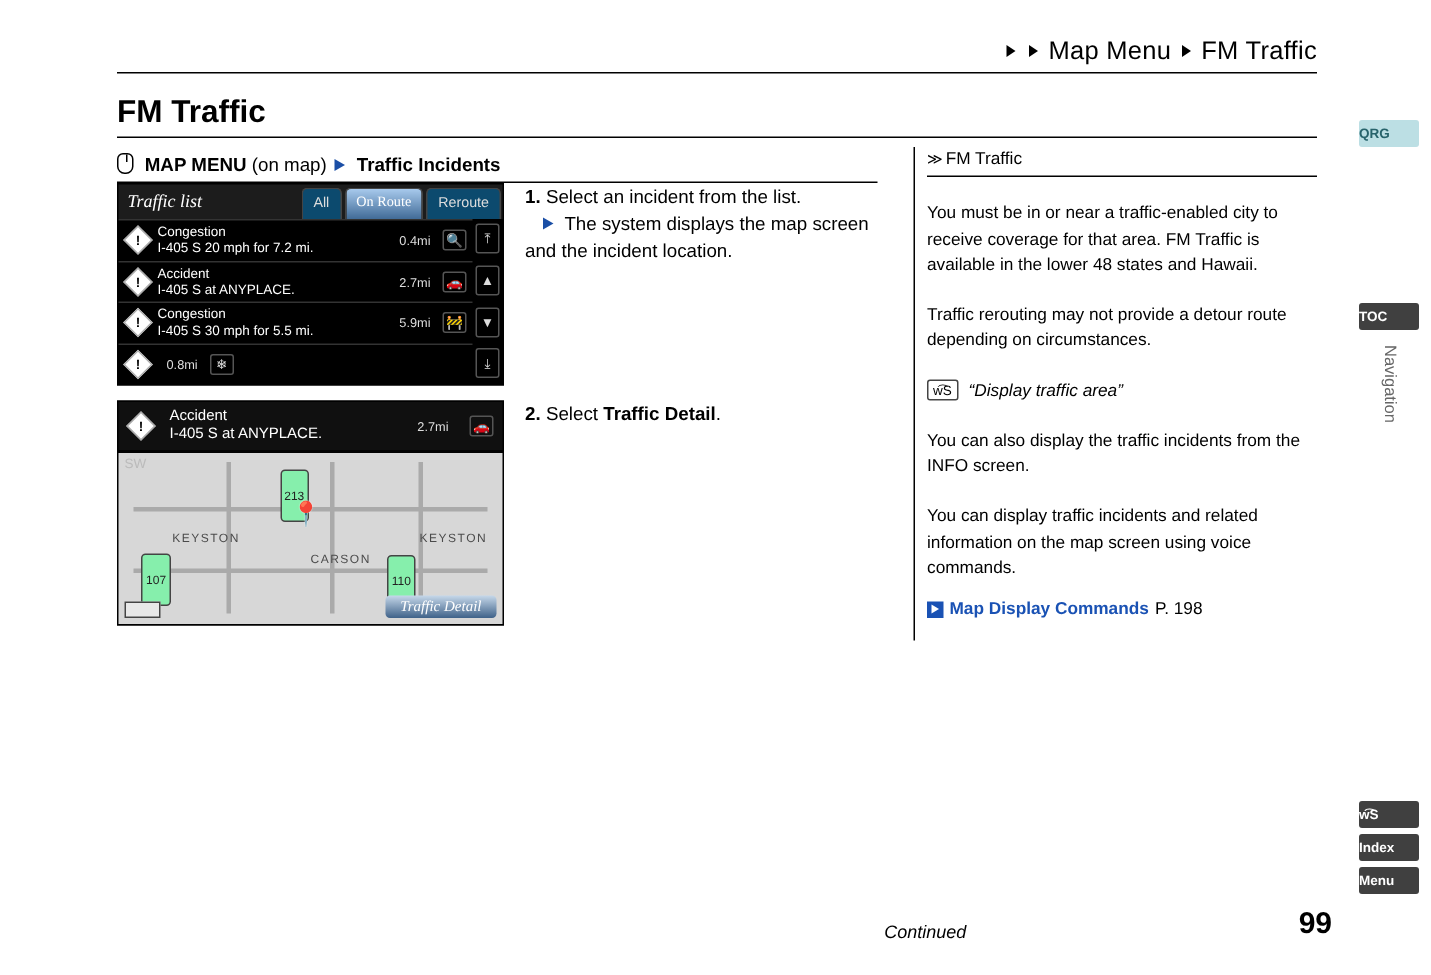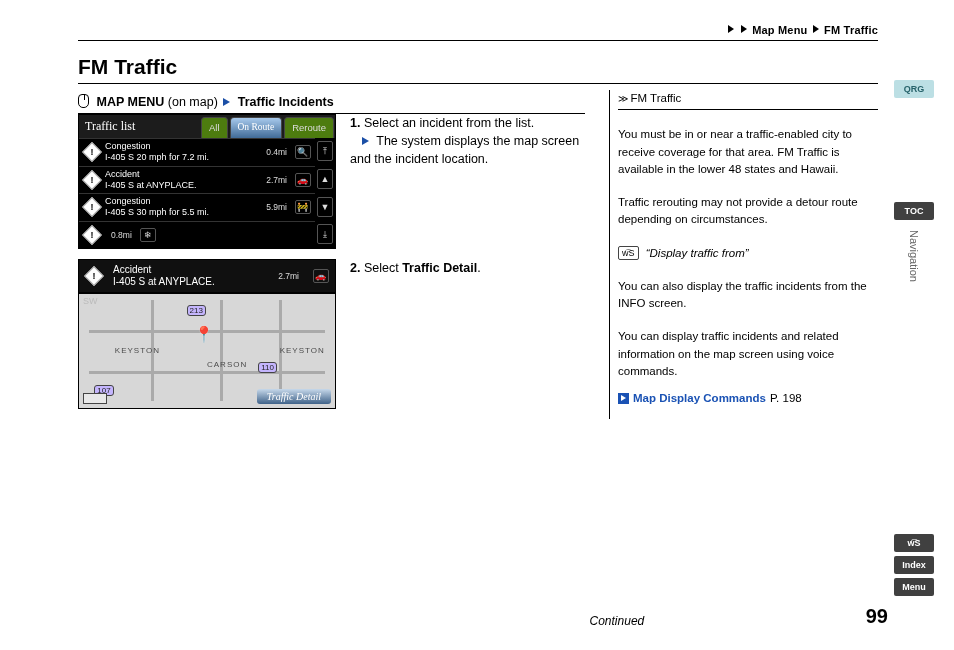--- a/index.html
+++ b/index.html
@@ -21,8 +21,8 @@
   }
   .breadcrumb{
     text-align:right;
-    font-size:11px;
-    font-weight:700;
+    font-size:17px;
+    font-weight:400;
     letter-spacing:.2px;
   }
   .bc-arrow{

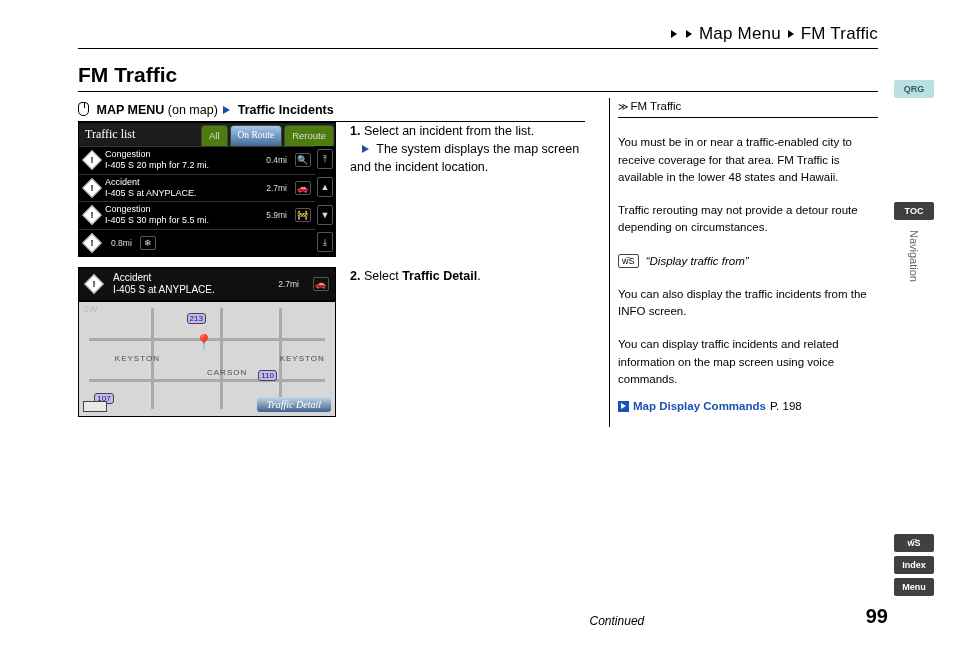--- a/index.html
+++ b/index.html
@@ -252,8 +252,8 @@
 
   
   .rail{
-    position:absolute;right:20px;top:80px;height:520px;width:40px;
-    font-size:9px;text-align:center;margin-left:12px;
+    position:absolute;right:8px;top:80px;height:520px;width:40px;
+    font-size:9px;text-align:left;margin-left:12px;
   }
   .rtab{
     background:#404040;color:#fff;border-radius:2px;

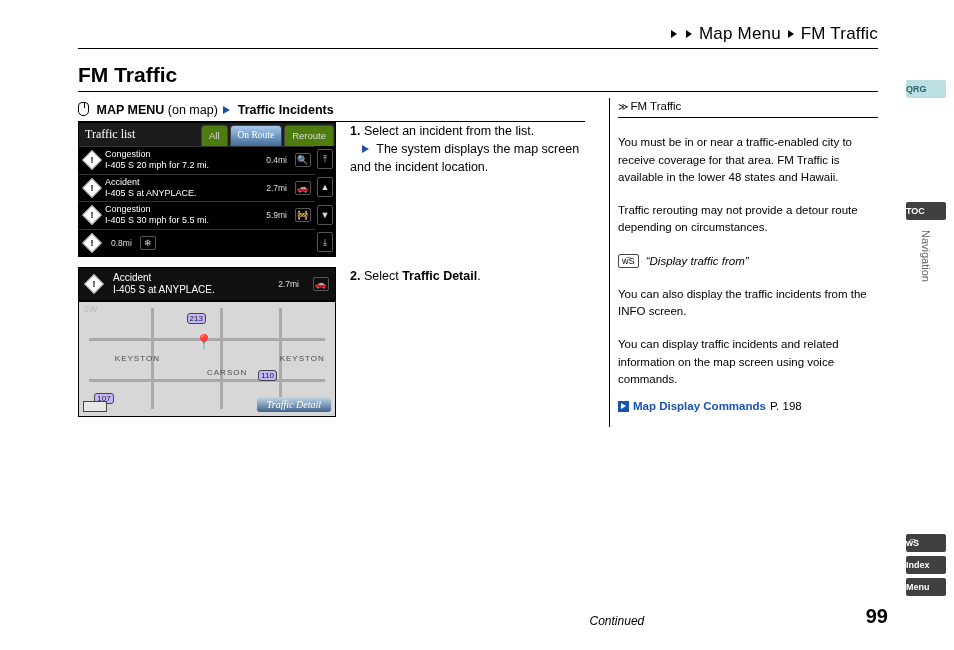--- a/index.html
+++ b/index.html
@@ -111,6 +111,7 @@
   .shot-title{
     flex:1;
     font-family:Georgia,serif;
+    font-style:italic;
     font-size:12px;
     padding:4px 6px;
   }

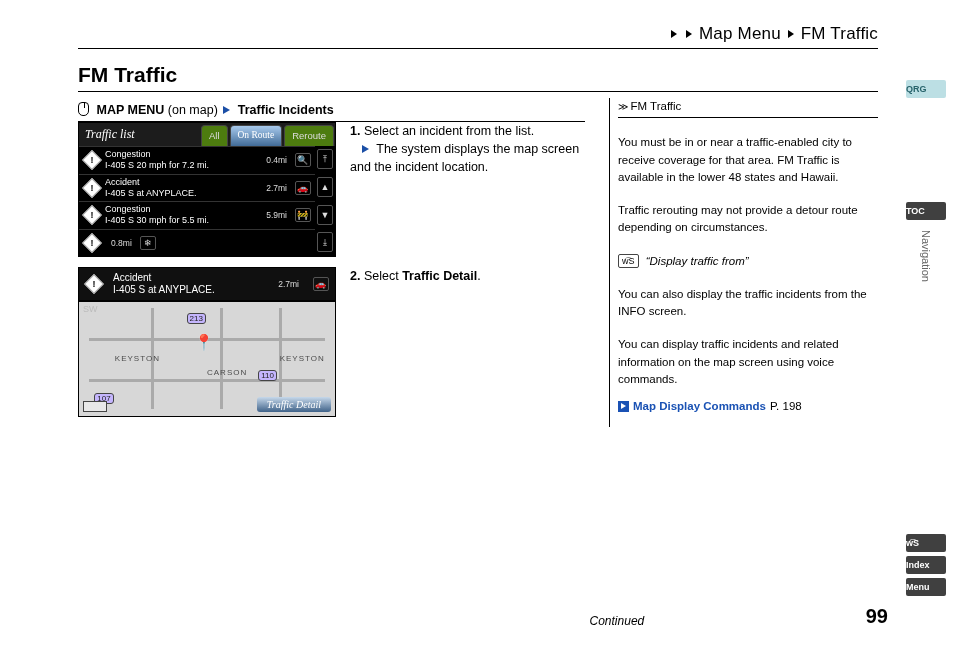--- a/index.html
+++ b/index.html
@@ -122,7 +122,7 @@
     margin:2px 1px 0 1px;
     font-size:9.5px;
     border-radius:4px 4px 0 0;
-    background:#4d7c0f;
+    background:#0c4a6e;
     color:#ddd;
   }
   .tab.active{

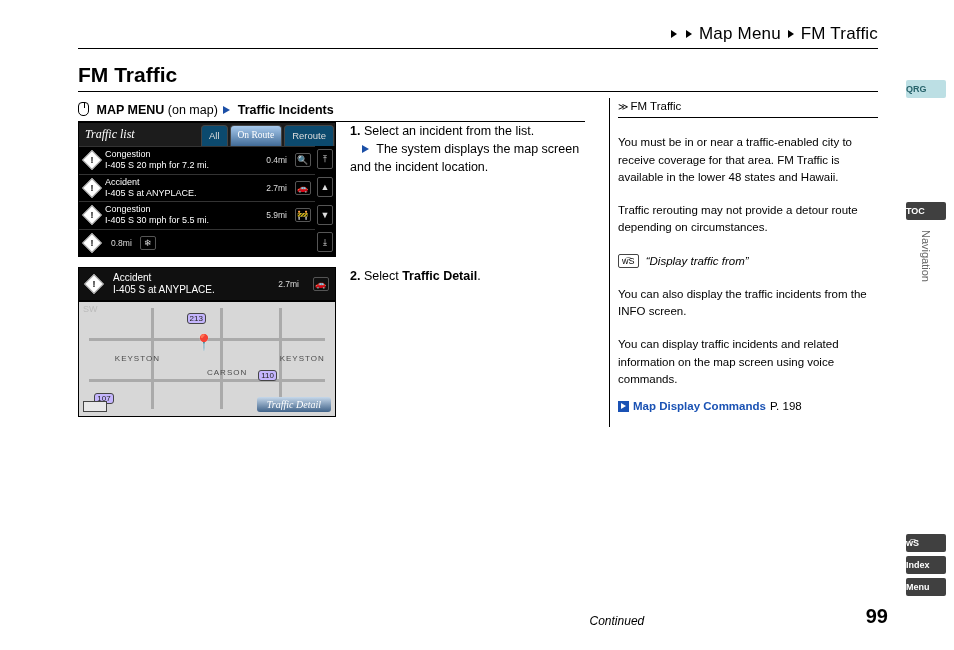--- a/index.html
+++ b/index.html
@@ -416,7 +416,7 @@
       <p class="side-p">Traffic rerouting may not provide a detour route depending on circumstances.</p>
       <p class="side-p">
         <span class="voice-box">w͡S</span>
-        <i>“Display traffic from”</i>
+        <i>“Display traffic area”</i>
       </p>
       <p class="side-p">You can also display the traffic incidents from the INFO screen.</p>
       <p class="side-p">You can display traffic incidents and related information on the map screen using voice commands.</p>

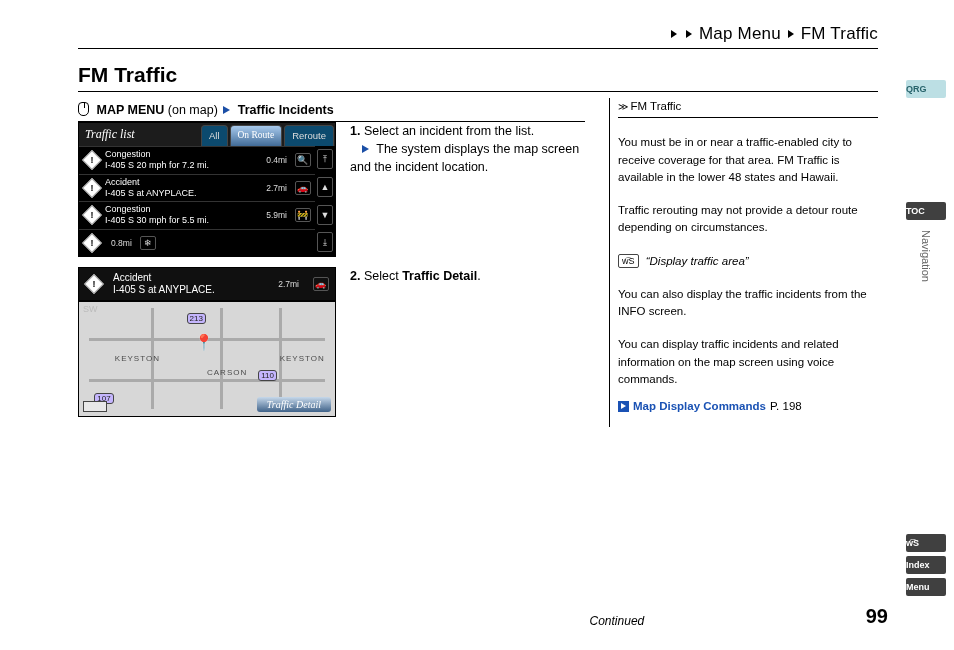--- a/index.html
+++ b/index.html
@@ -197,8 +197,8 @@
     text-shadow:0 0 1px #fff;
   }
   .shield{
-    position:absolute;background:#c4b5fd;color:#222;border-radius:3px;
-    font-size:8px;padding:0 2px;border:1px solid #444;
+    position:absolute;background:#86efac;color:#222;border-radius:3px;
+    font-size:8px;padding:12px 2px;border:1px solid #444;
   }
   .tdetail{
     position:absolute;right:4px;bottom:4px;

